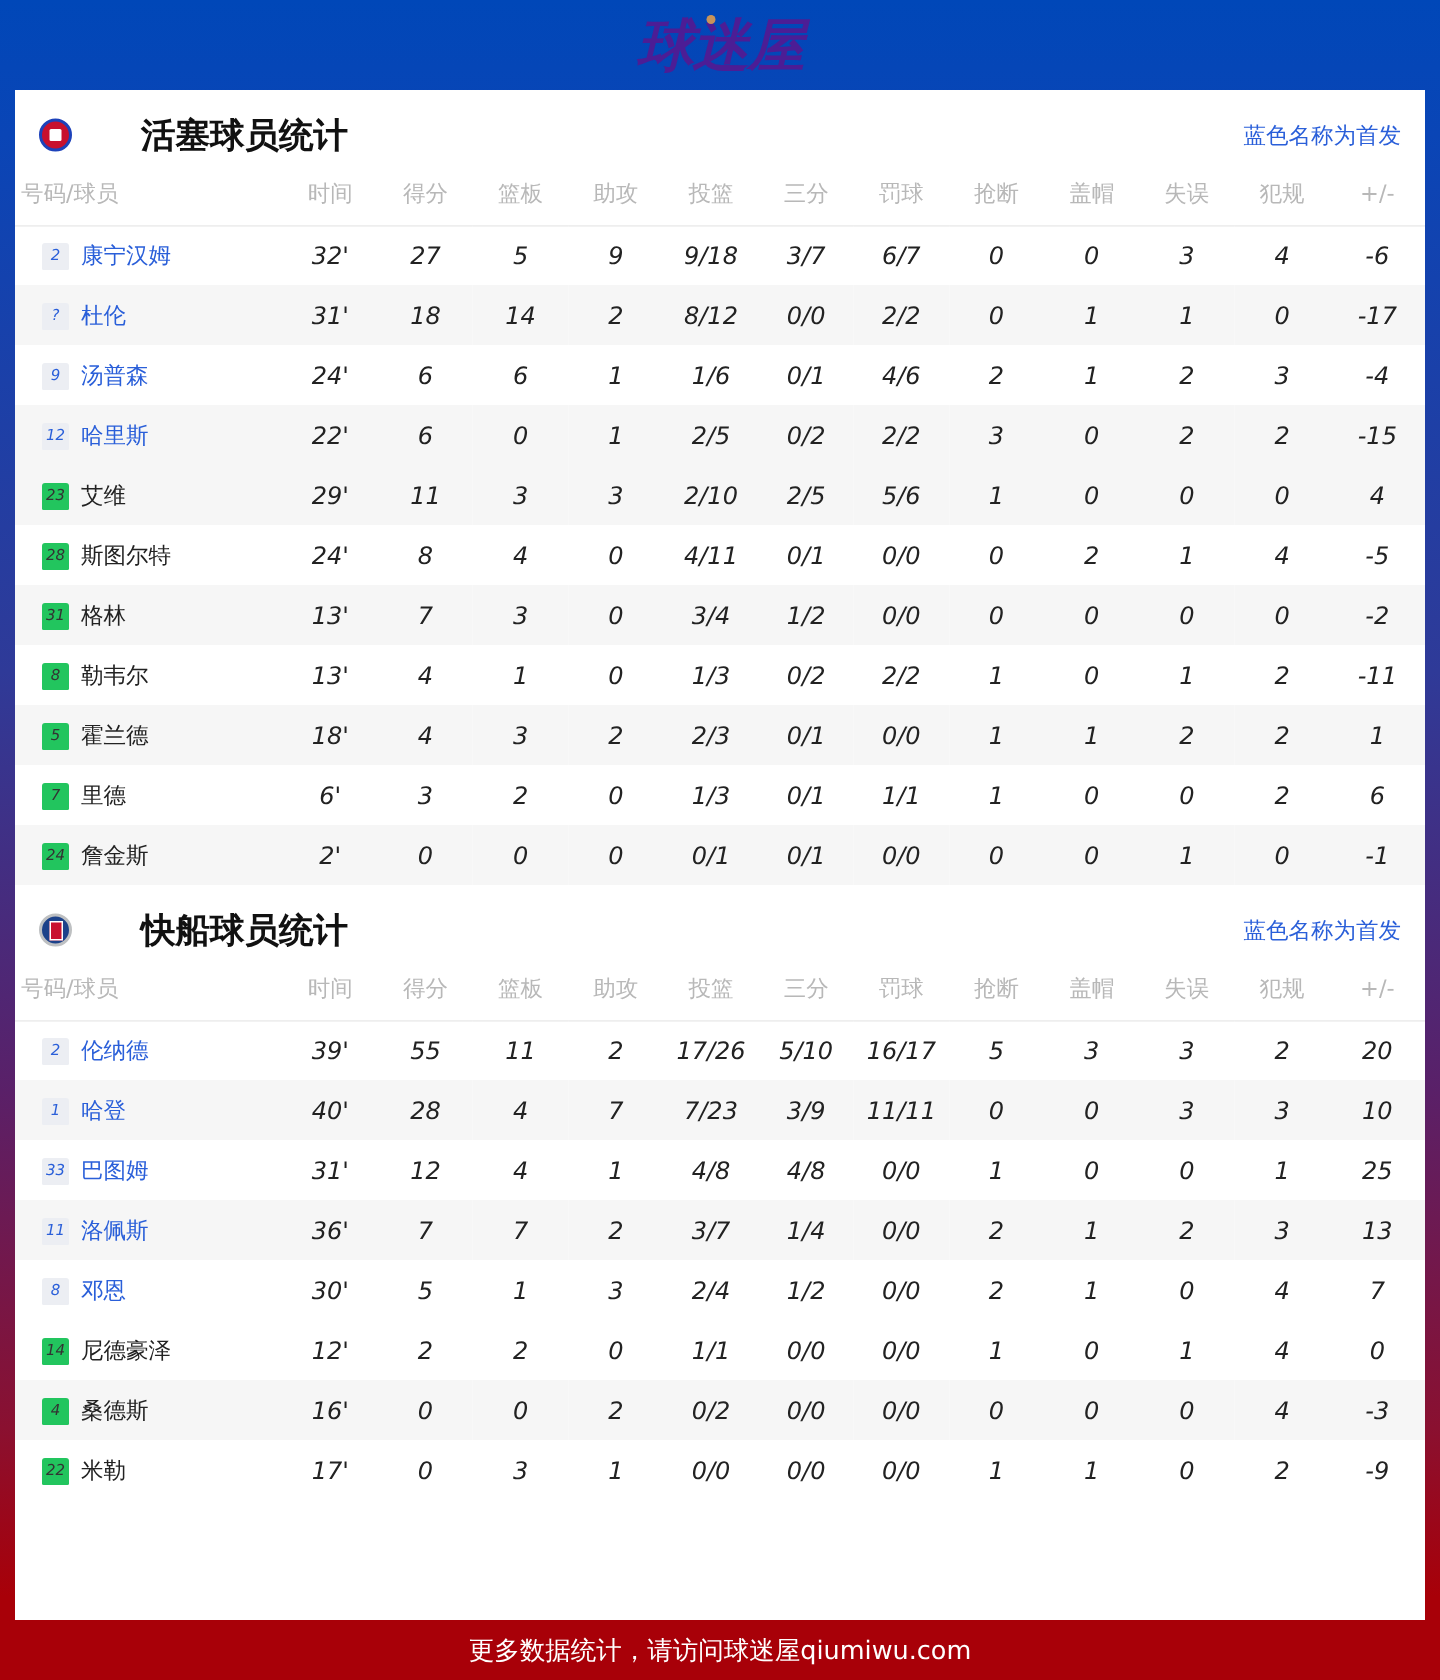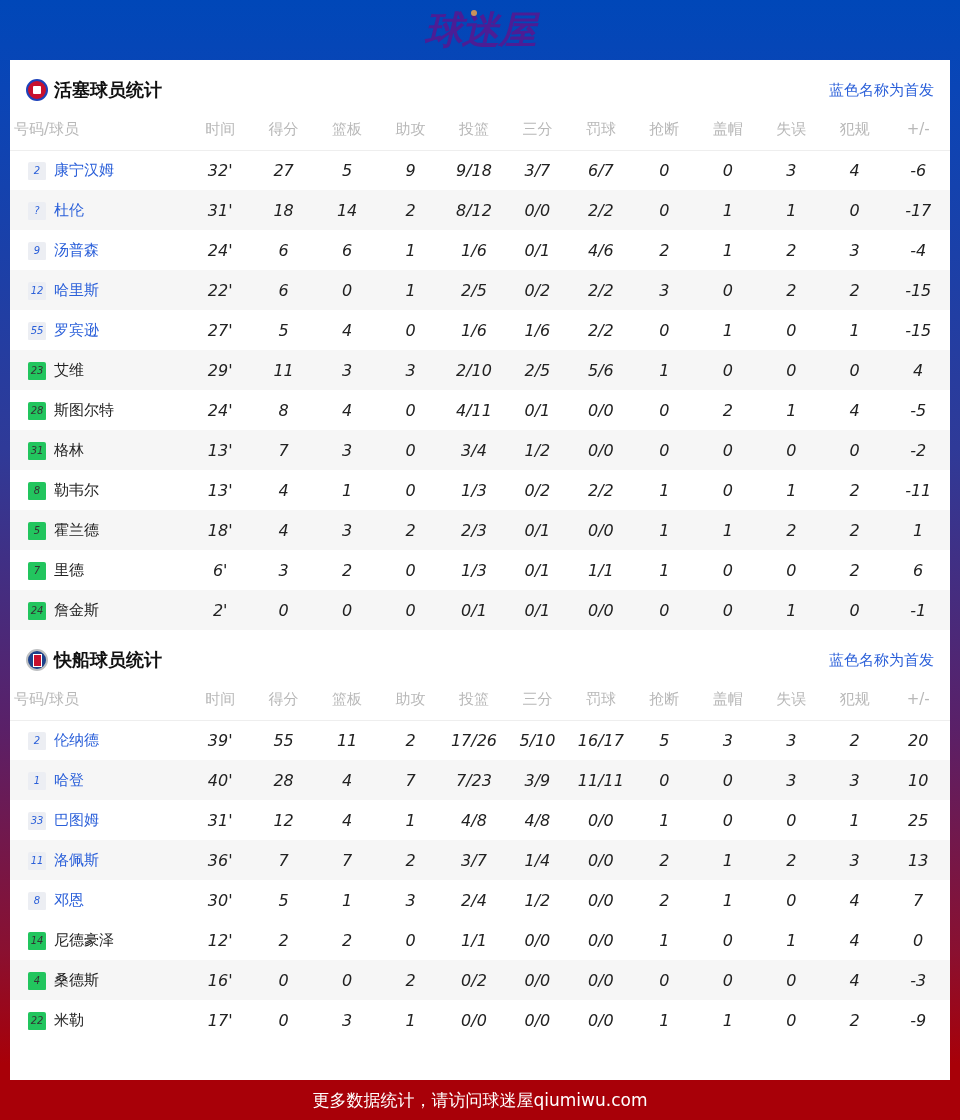--- a/index.html
+++ b/index.html
@@ -37,7 +37,7 @@
   .logo-det::after { content: ""; width: 8px; height: 8px; background: #fff; border-radius: 1px; }
   .logo-lac { background: #1d428a; border: 2px solid #bec0c2; }
   .logo-lac::after { content: ""; width: 7px; height: 11px; background: #c8102e; border: 1px solid #fff; }
-  .team-name { font-size: 18px; color: #111; font-weight: bold; font-family: "DejaVu Sans", sans-serif; }
+  .team-name { font-size: 23px; color: #111; font-weight: bold; font-family: "DejaVu Sans", sans-serif; margin-left: 40px; }
   .legend { font-size: 15px; color: #2a5fd9; font-family: "DejaVu Sans", sans-serif; }
   table { width: 940px; border-collapse: collapse; table-layout: fixed; }
   th {

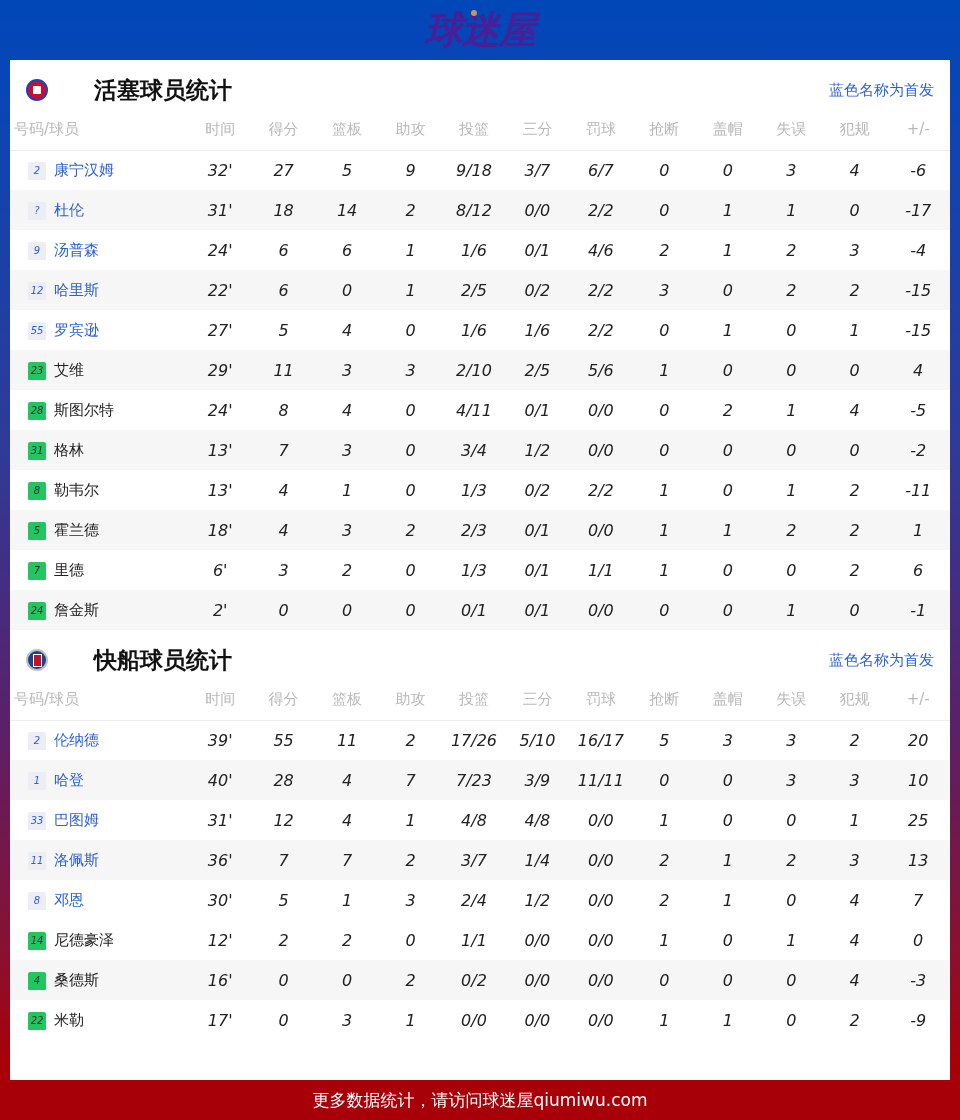--- a/index.html
+++ b/index.html
@@ -182,21 +182,6 @@
               <td>2</td>
               <td>-15</td>
             </tr>
-            <tr class="starter">
-              <td class="player-cell"><span class="jersey">55</span><span class="pname">罗宾逊</span></td>
-              <td>27'</td>
-              <td>5</td>
-              <td>4</td>
-              <td>0</td>
-              <td>1/6</td>
-              <td>1/6</td>
-              <td>2/2</td>
-              <td>0</td>
-              <td>1</td>
-              <td>0</td>
-              <td>1</td>
-              <td>-15</td>
-            </tr>
             <tr class="alt ">
               <td class="player-cell"><span class="jersey">23</span><span class="pname">艾维</span></td>
               <td>29'</td>

